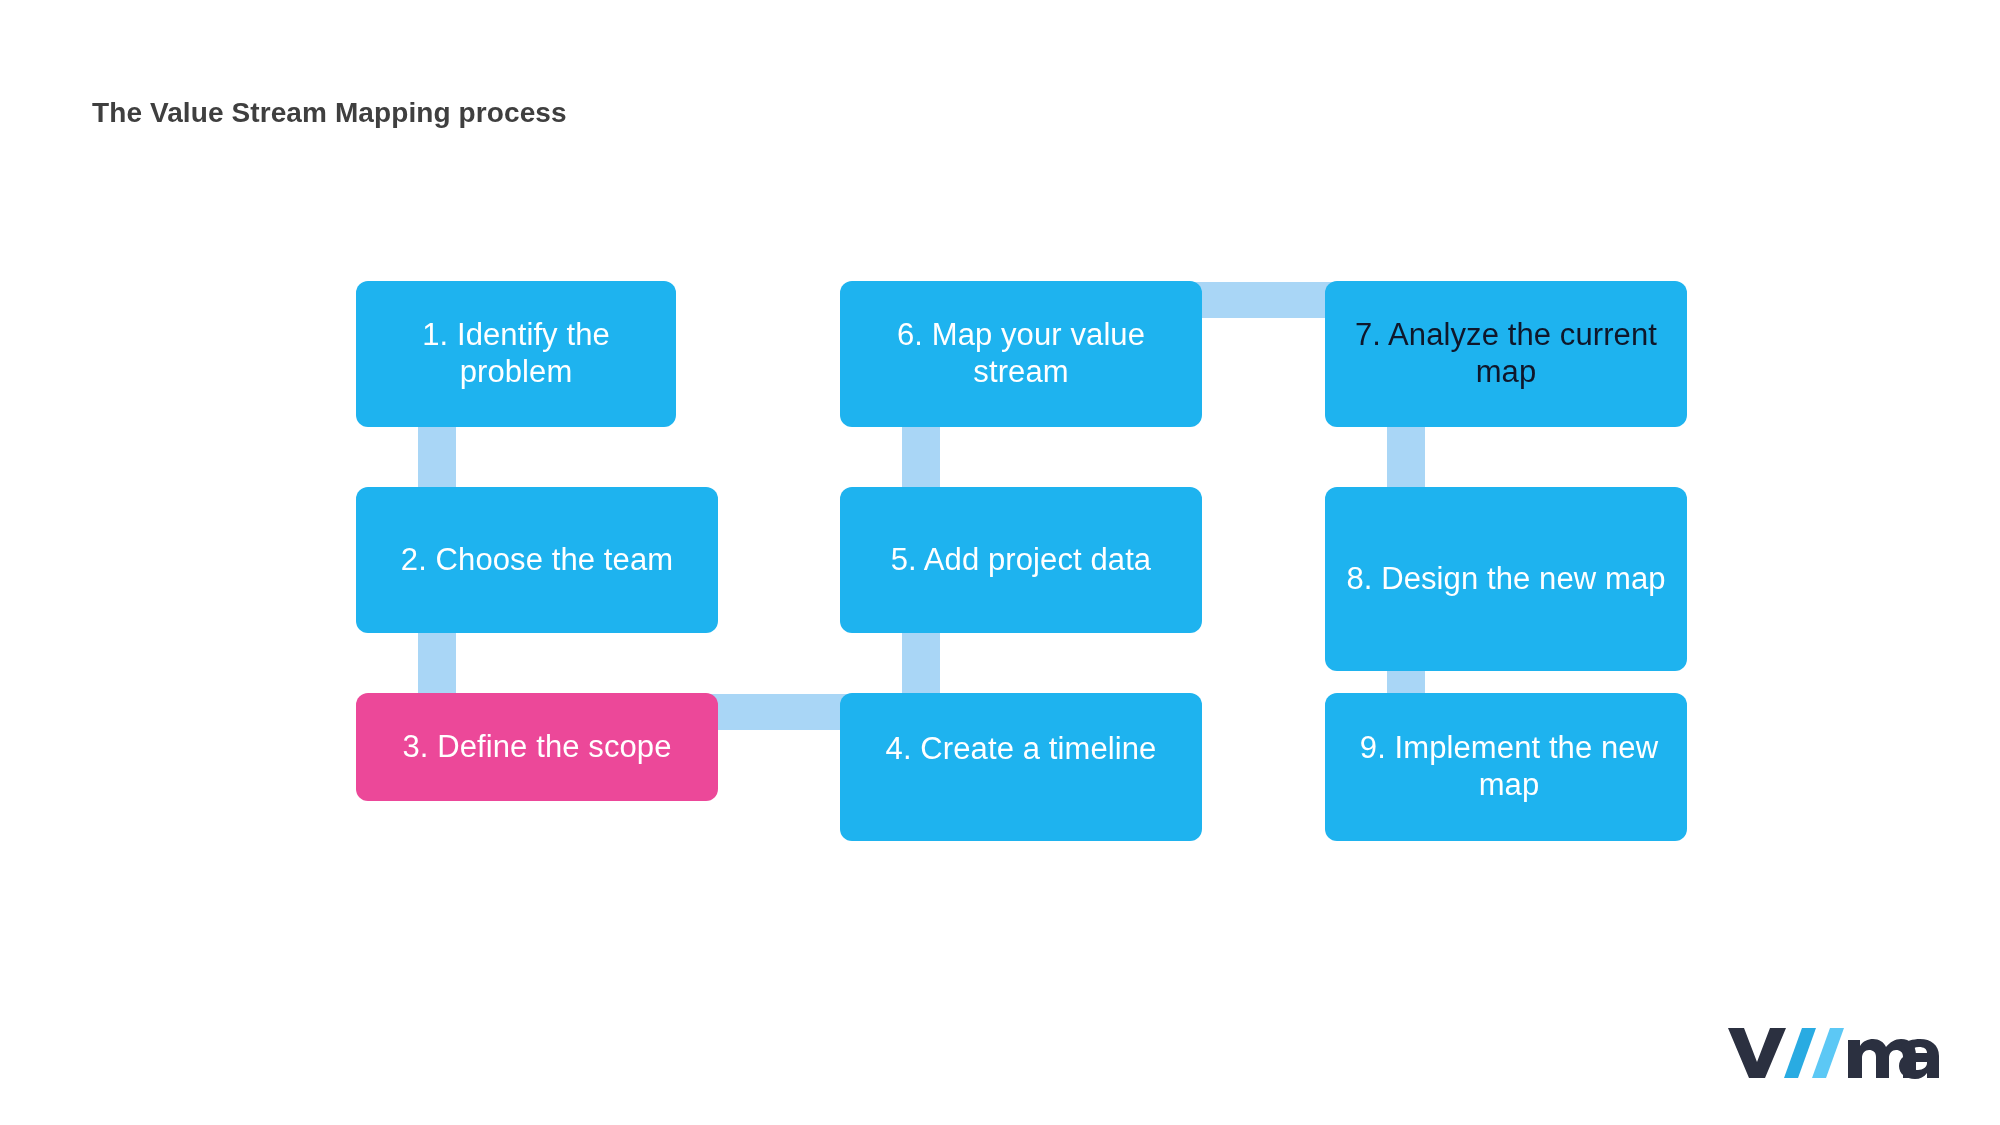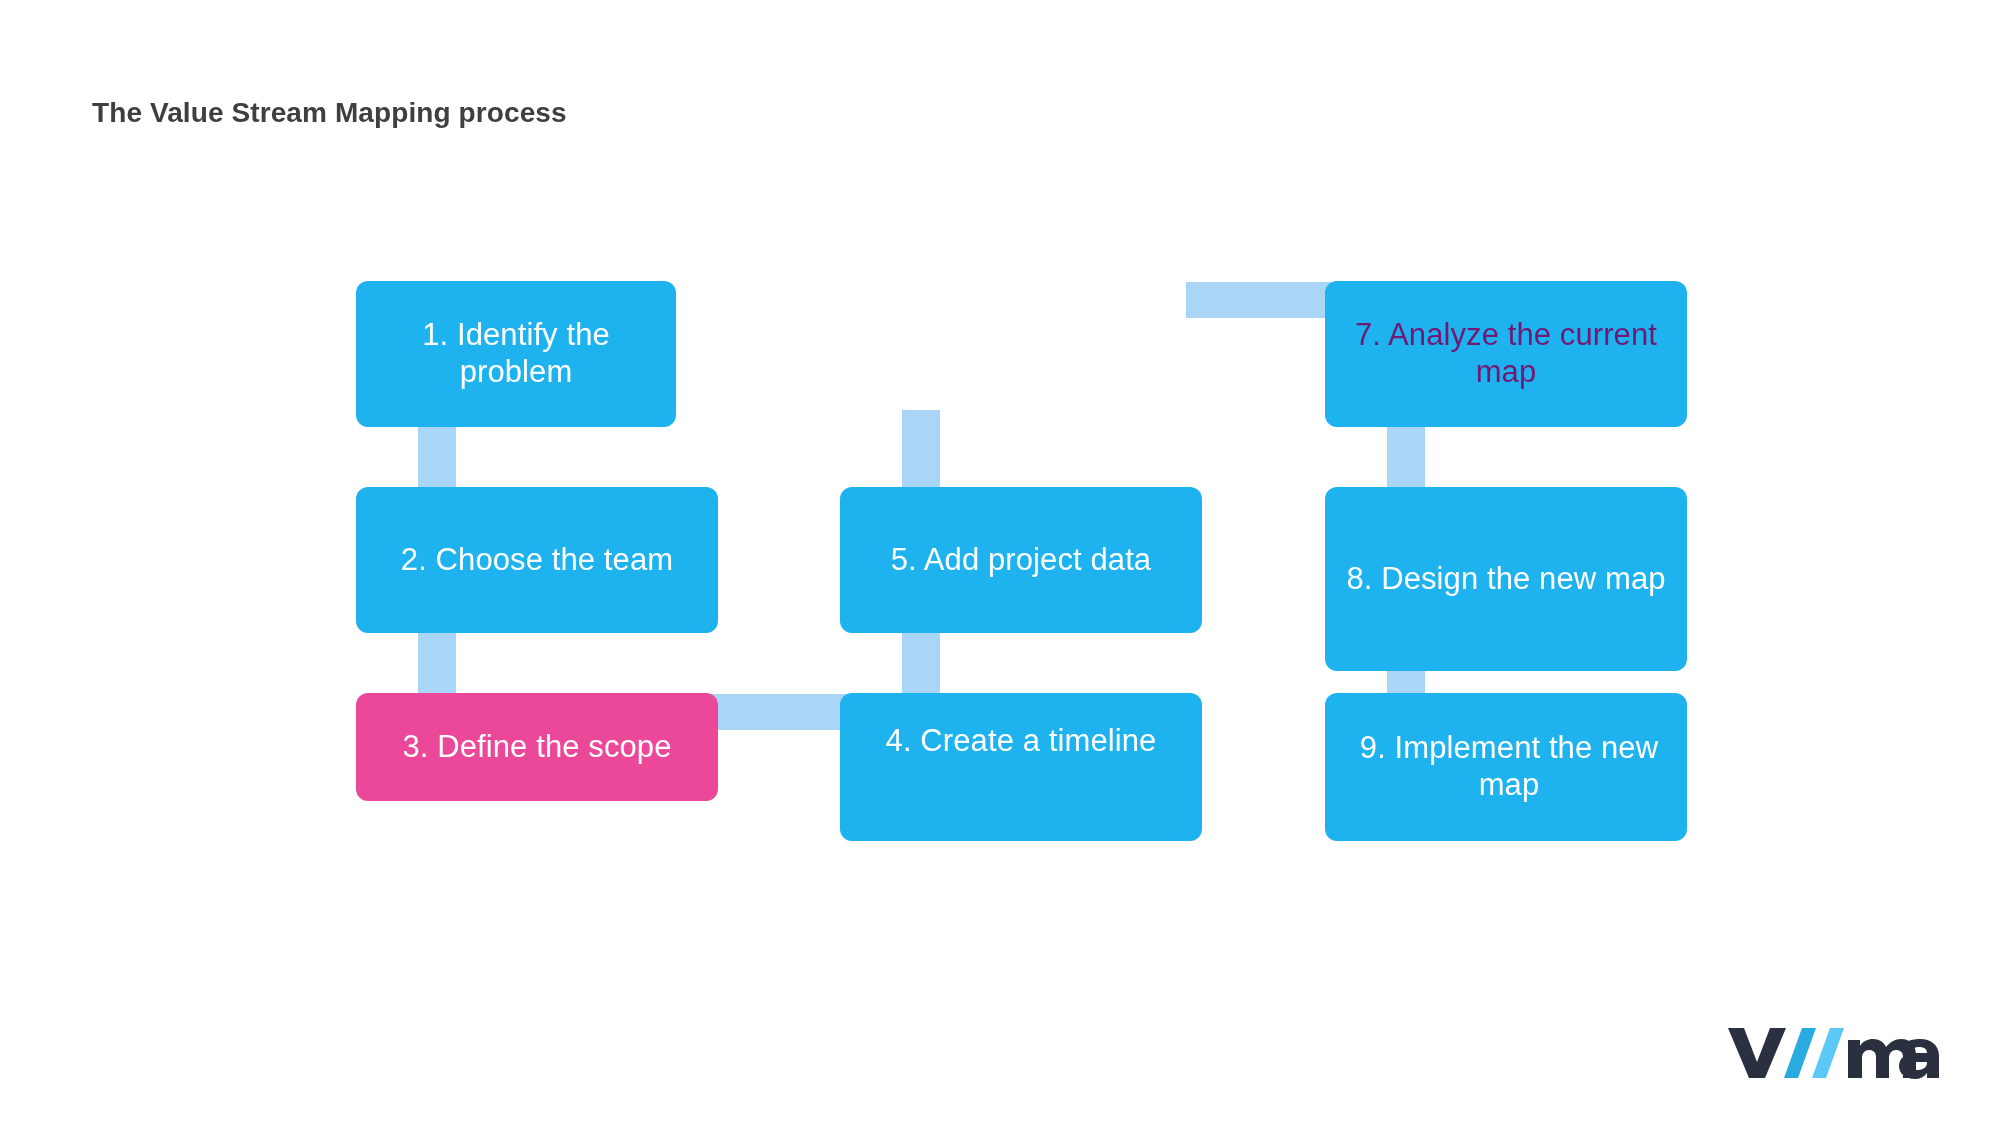--- a/index.html
+++ b/index.html
@@ -116,6 +116,9 @@
       <span class="step-label" style="color: rgb(255, 255, 255);">3. Define the scope</span>
     </div>
 
+    <div class="step-box" style="left: 840px; top: 281px; width: 362px; height: 146px; background: rgb(30, 179, 239);">
+      <span class="step-label" style="color: rgb(255, 255, 255);">6. Map your value stream</span>
+    </div>
 
     <div class="step-box" style="left: 840px; top: 487px; width: 362px; height: 146px; background: rgb(30, 179, 239);">
       <span class="step-label" style="color: rgb(255, 255, 255);">5. Add project data</span>

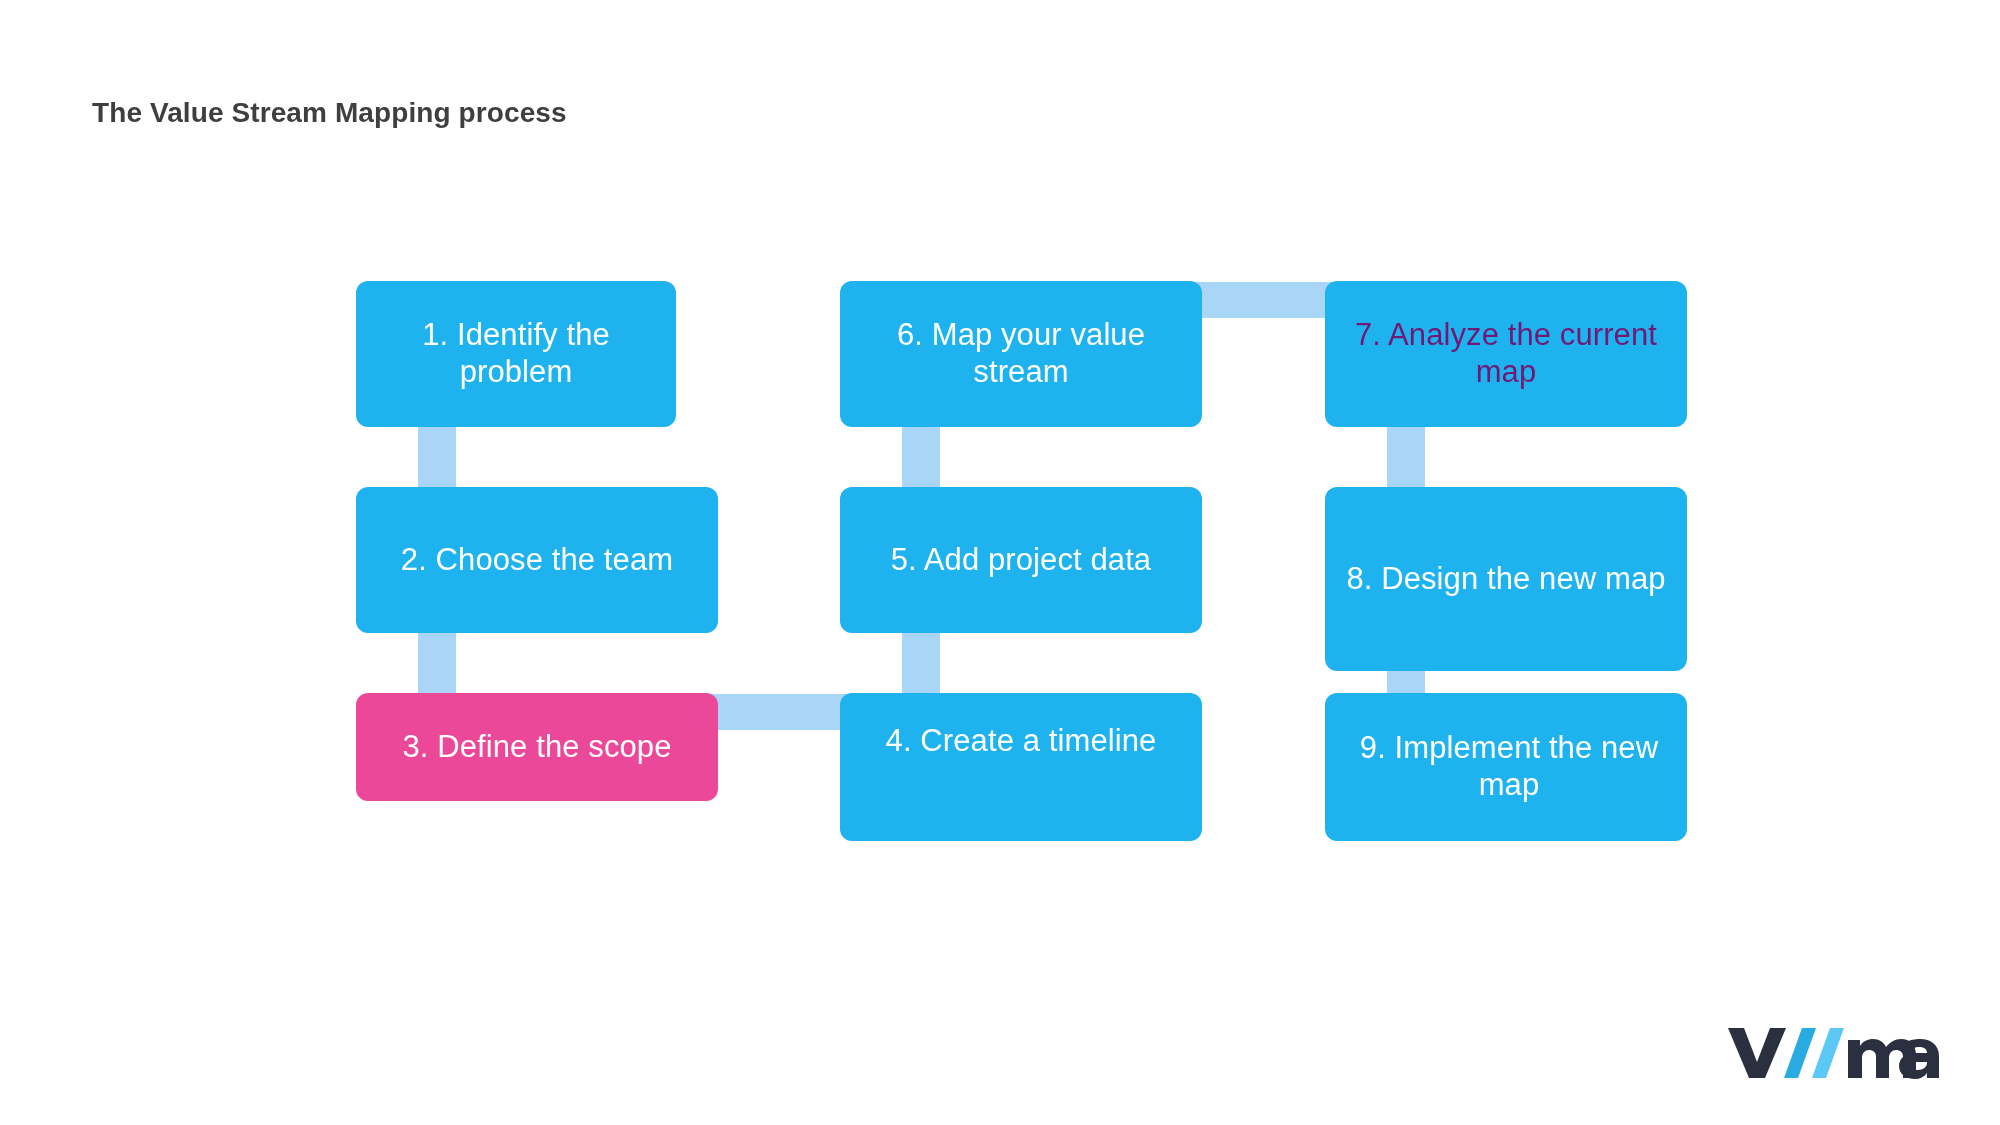--- a/index.html
+++ b/index.html
@@ -129,7 +129,7 @@
     </div>
 
     <div class="step-box" style="left: 1325px; top: 281px; width: 362px; height: 146px; background: rgb(30, 179, 239);">
-      <span class="step-label" style="color: #701a75;">7. Analyze the current map</span>
+      <span class="step-label" style="color: #0f172a;">7. Analyze the current map</span>
     </div>
 
     <div class="step-box" style="left: 1325px; top: 487px; width: 362px; height: 184px; background: rgb(30, 179, 239);">

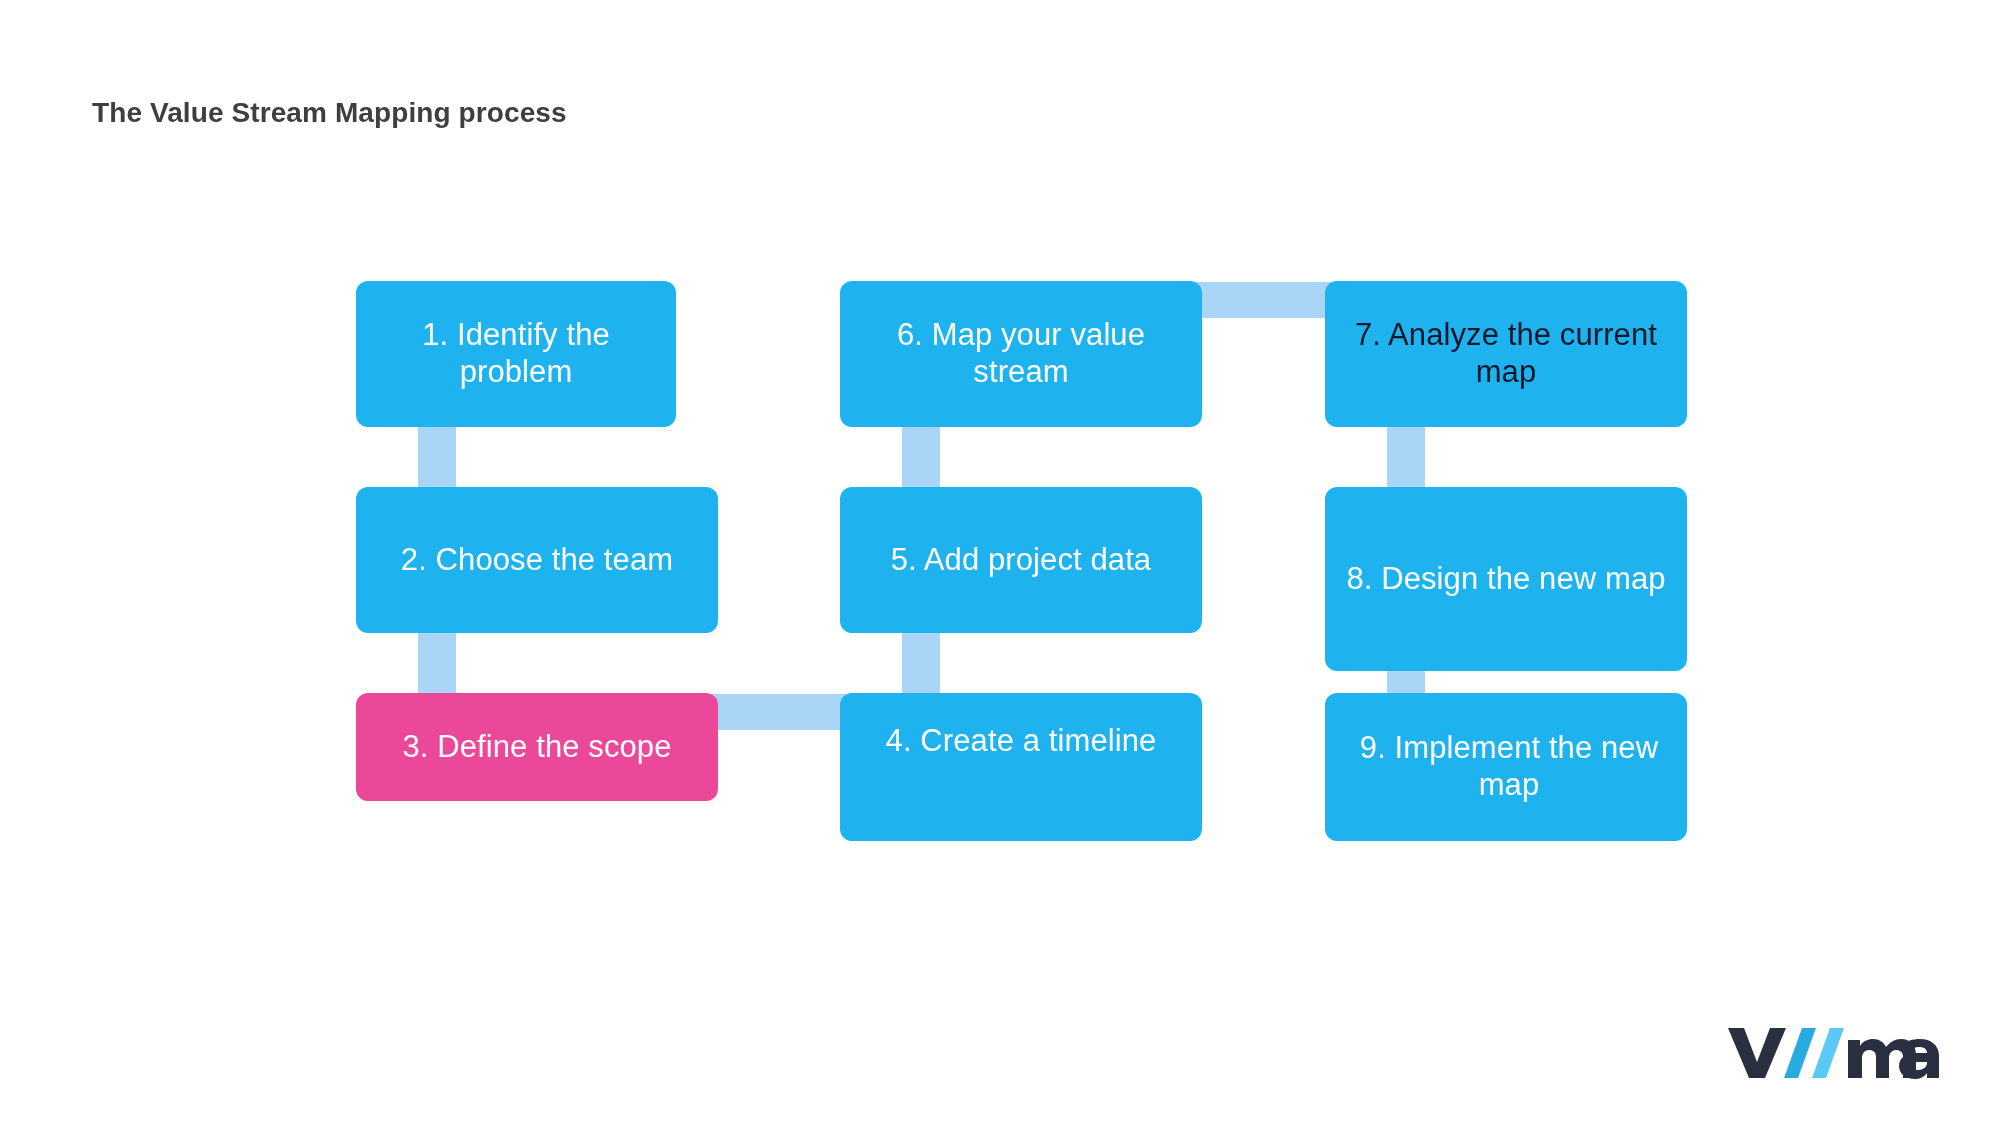--- a/index.html
+++ b/index.html
@@ -124,7 +124,7 @@
       <span class="step-label" style="color: rgb(255, 255, 255);">5. Add project data</span>
     </div>
 
-    <div class="step-box" style="left: 840px; top: 693px; width: 362px; height: 148px; align-items: flex-start; padding-top: 30px; background: rgb(30, 179, 239);">
+    <div class="step-box" style="left: 840px; top: 693px; width: 362px; height: 148px; align-items: flex-start; padding-top: 38px; background: rgb(30, 179, 239);">
       <span class="step-label" style="color: rgb(255, 255, 255);">4. Create a timeline</span>
     </div>
 

